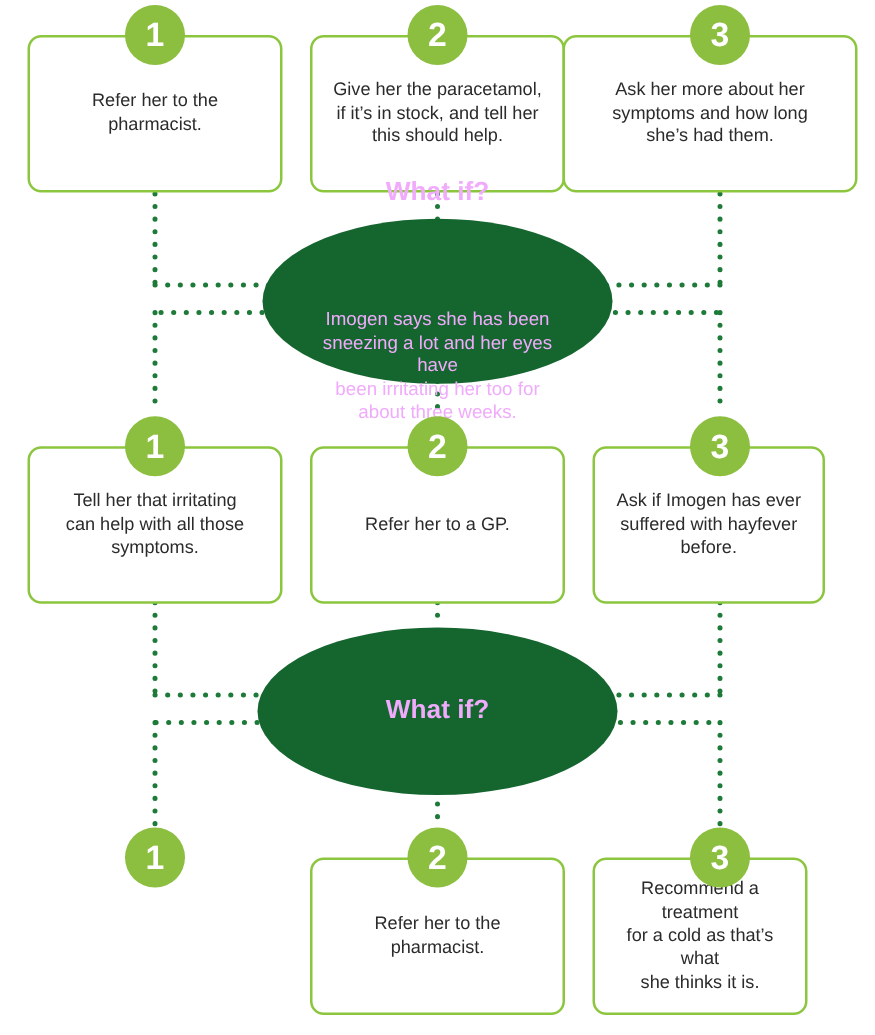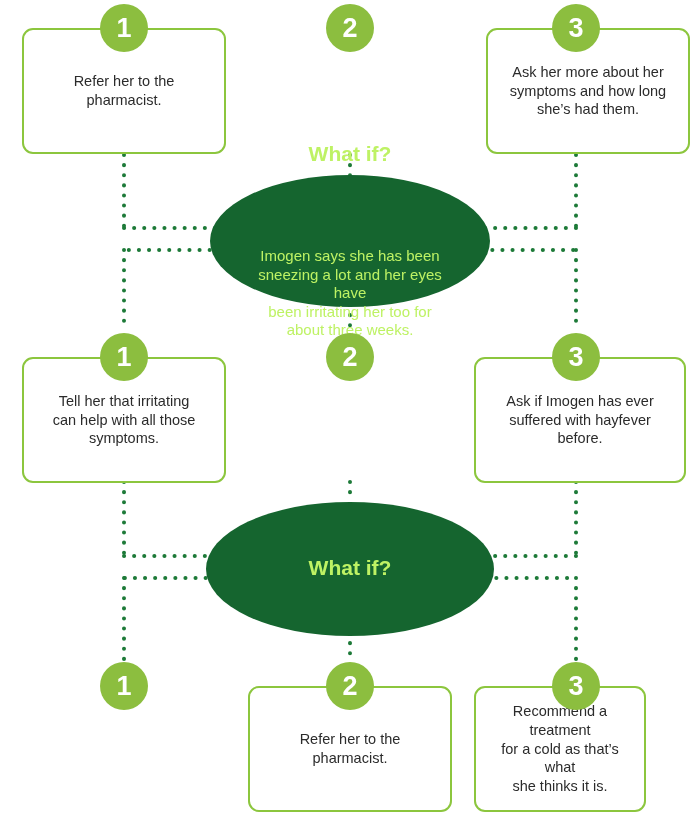--- a/index.html
+++ b/index.html
@@ -115,6 +115,11 @@
     <span>1</span>
   </div>
 
+  <div class="card" style="left:248px;top:28px;width:204px;height:126px;">
+    <div class="card-text">Give her the paracetamol,
+if it’s in stock, and tell her
+this should help.</div>
+  </div>
   <div class="badge" style="left:326px;top:4px;">
     <span>2</span>
   </div>

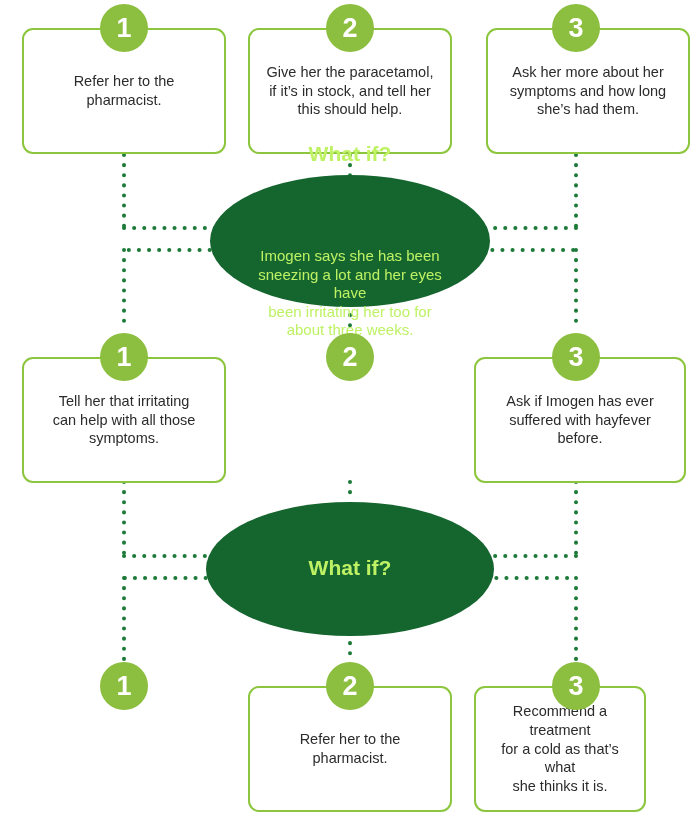--- a/index.html
+++ b/index.html
@@ -124,7 +124,7 @@
     <span>2</span>
   </div>
 
-  <div class="card" style="left:486px;top:28px;width:204px;height:126px;">
+  <div class="card" style="left:450px;top:28px;width:236px;height:126px;">
     <div class="card-text">Ask her more about her
 symptoms and how long
 she’s had them.</div>

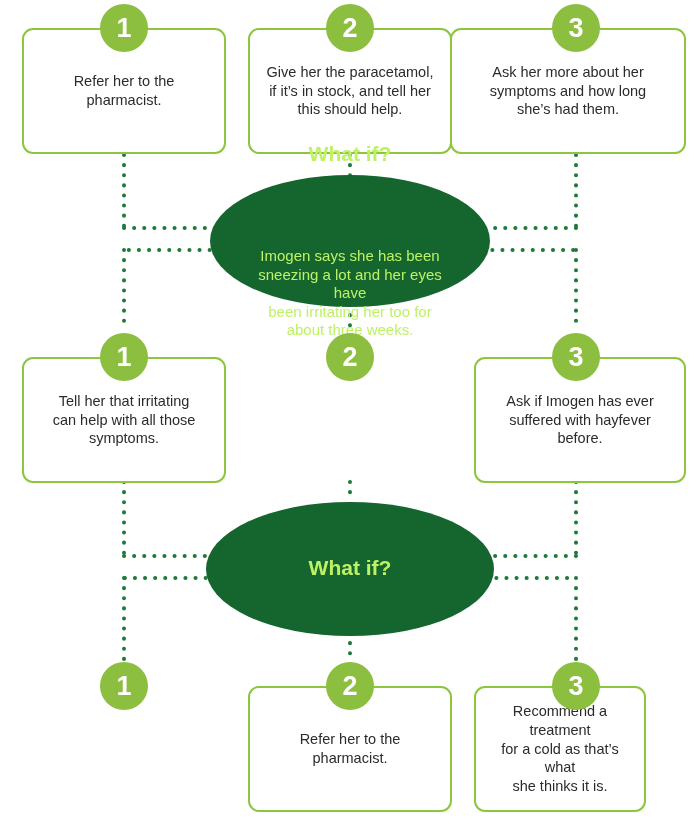--- a/index.html
+++ b/index.html
@@ -53,7 +53,7 @@
     border-radius:50%;
     z-index:4;
     display:flex;flex-direction:column;align-items:center;justify-content:center;
-    color:#bef264;
+    color:#f0abfc;
     text-align:center;
     box-sizing:border-box;
     gap:34px;

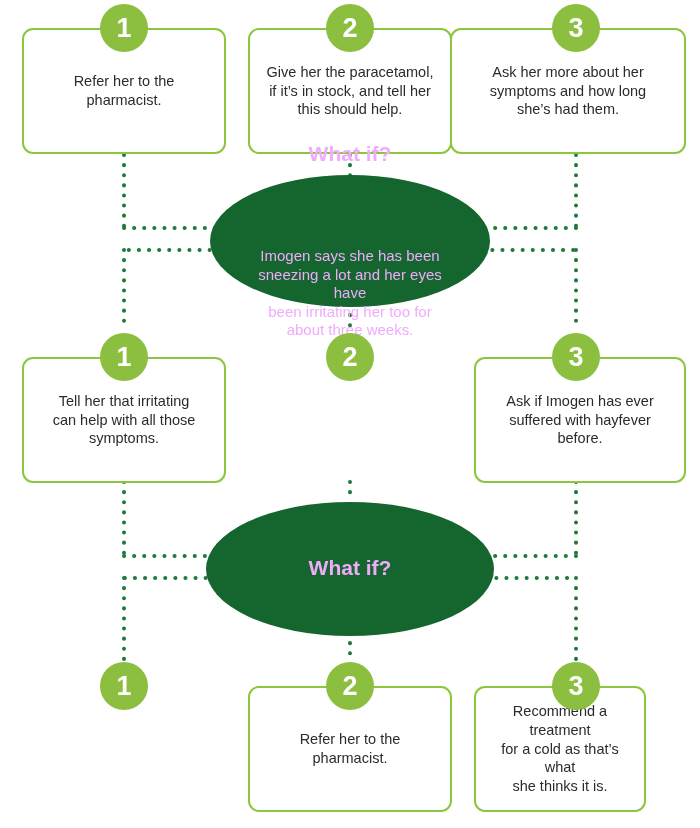--- a/index.html
+++ b/index.html
@@ -154,7 +154,7 @@
     <span>2</span>
   </div>
 
-  <div class="card" style="left:474px;top:357px;width:212px;height:126px;">
+  <div class="card" style="left:474px;top:357px;width:186px;height:126px;">
     <div class="card-text">Ask if Imogen has ever
 suffered with hayfever
 before.</div>

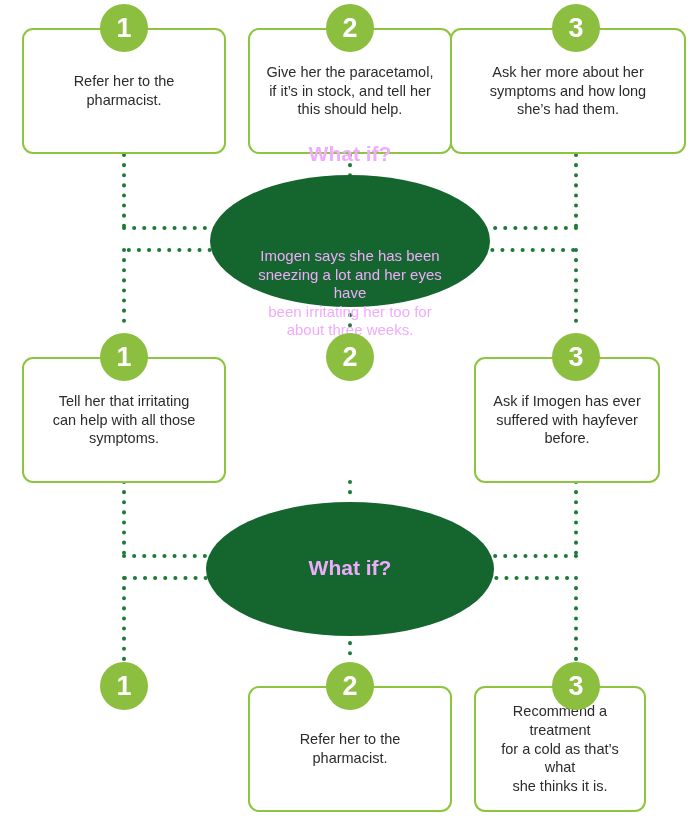--- a/index.html
+++ b/index.html
@@ -150,6 +150,9 @@
     <span>1</span>
   </div>
 
+  <div class="card" style="left:248px;top:357px;width:204px;height:126px;">
+    <div class="card-text">Refer her to a GP.</div>
+  </div>
   <div class="badge" style="left:326px;top:333px;">
     <span>2</span>
   </div>

